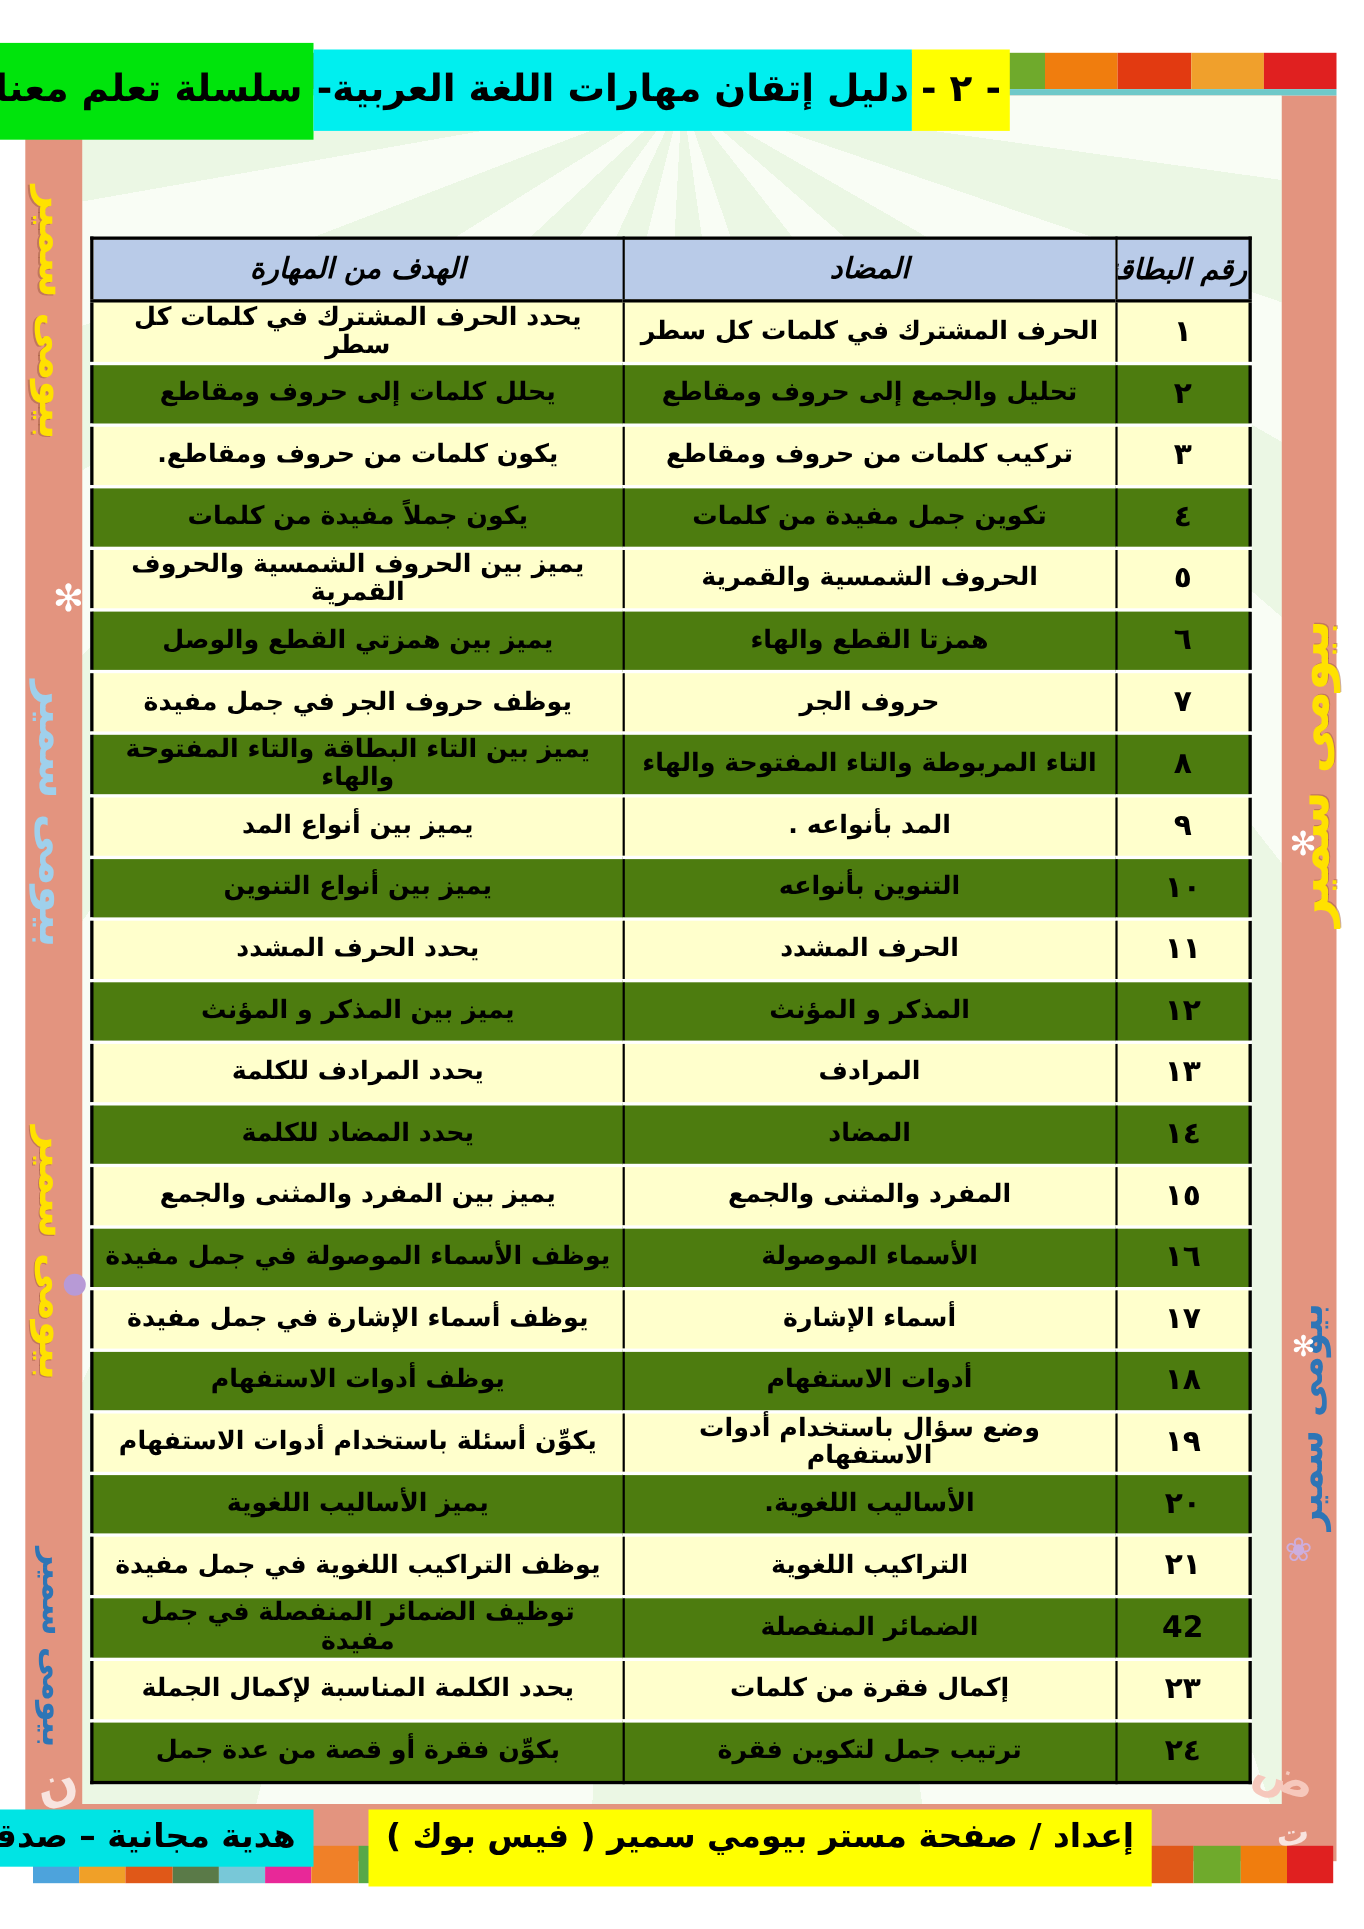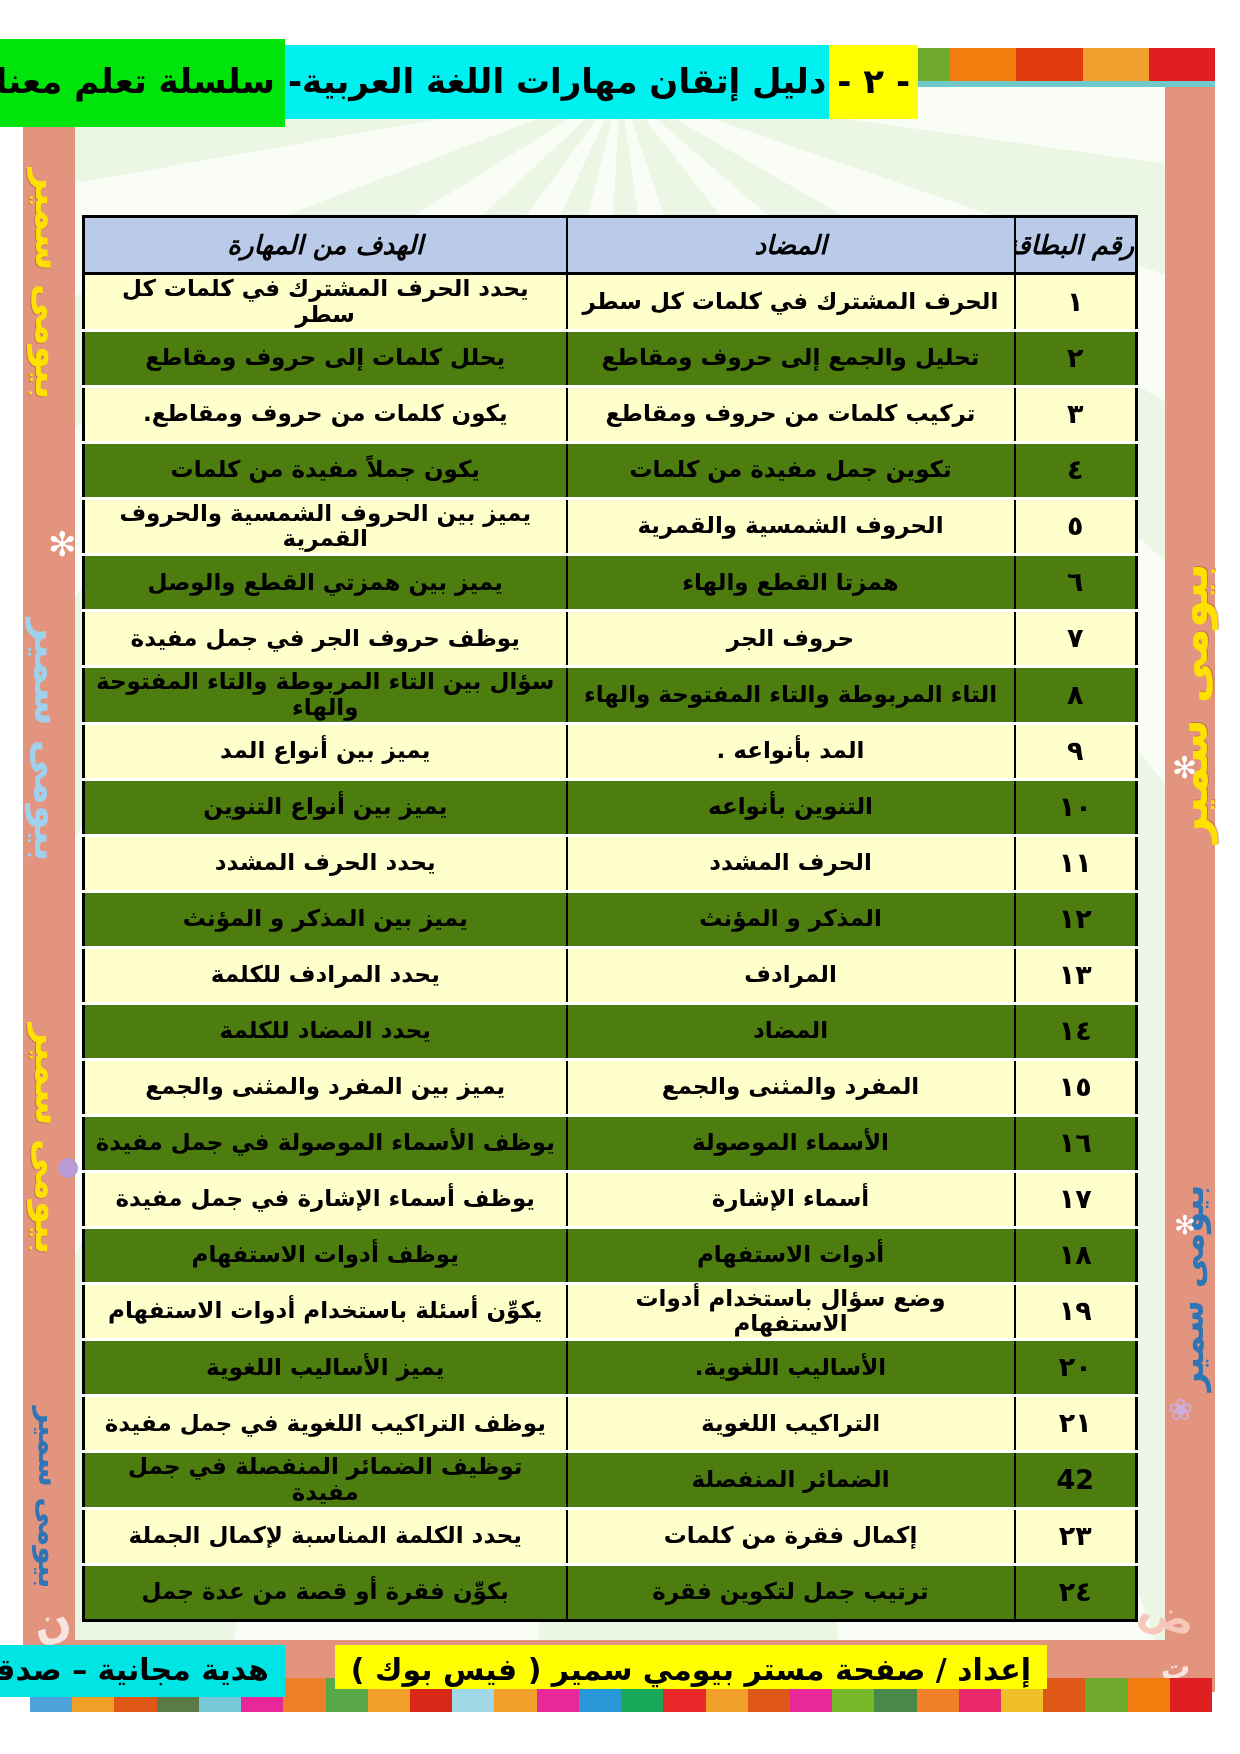--- a/index.html
+++ b/index.html
@@ -159,7 +159,7 @@
         <tr class="even">
           <td class="num">٨</td>
           <td>التاء المربوطة والتاء المفتوحة والهاء</td>
-          <td>سؤال بين التاء المربوطة والتاء المفتوحة والهاء</td>
+          <td>يميز بين التاء البطاقة والتاء المفتوحة والهاء</td>
         </tr>
         <tr class="odd">
           <td class="num">٩</td>

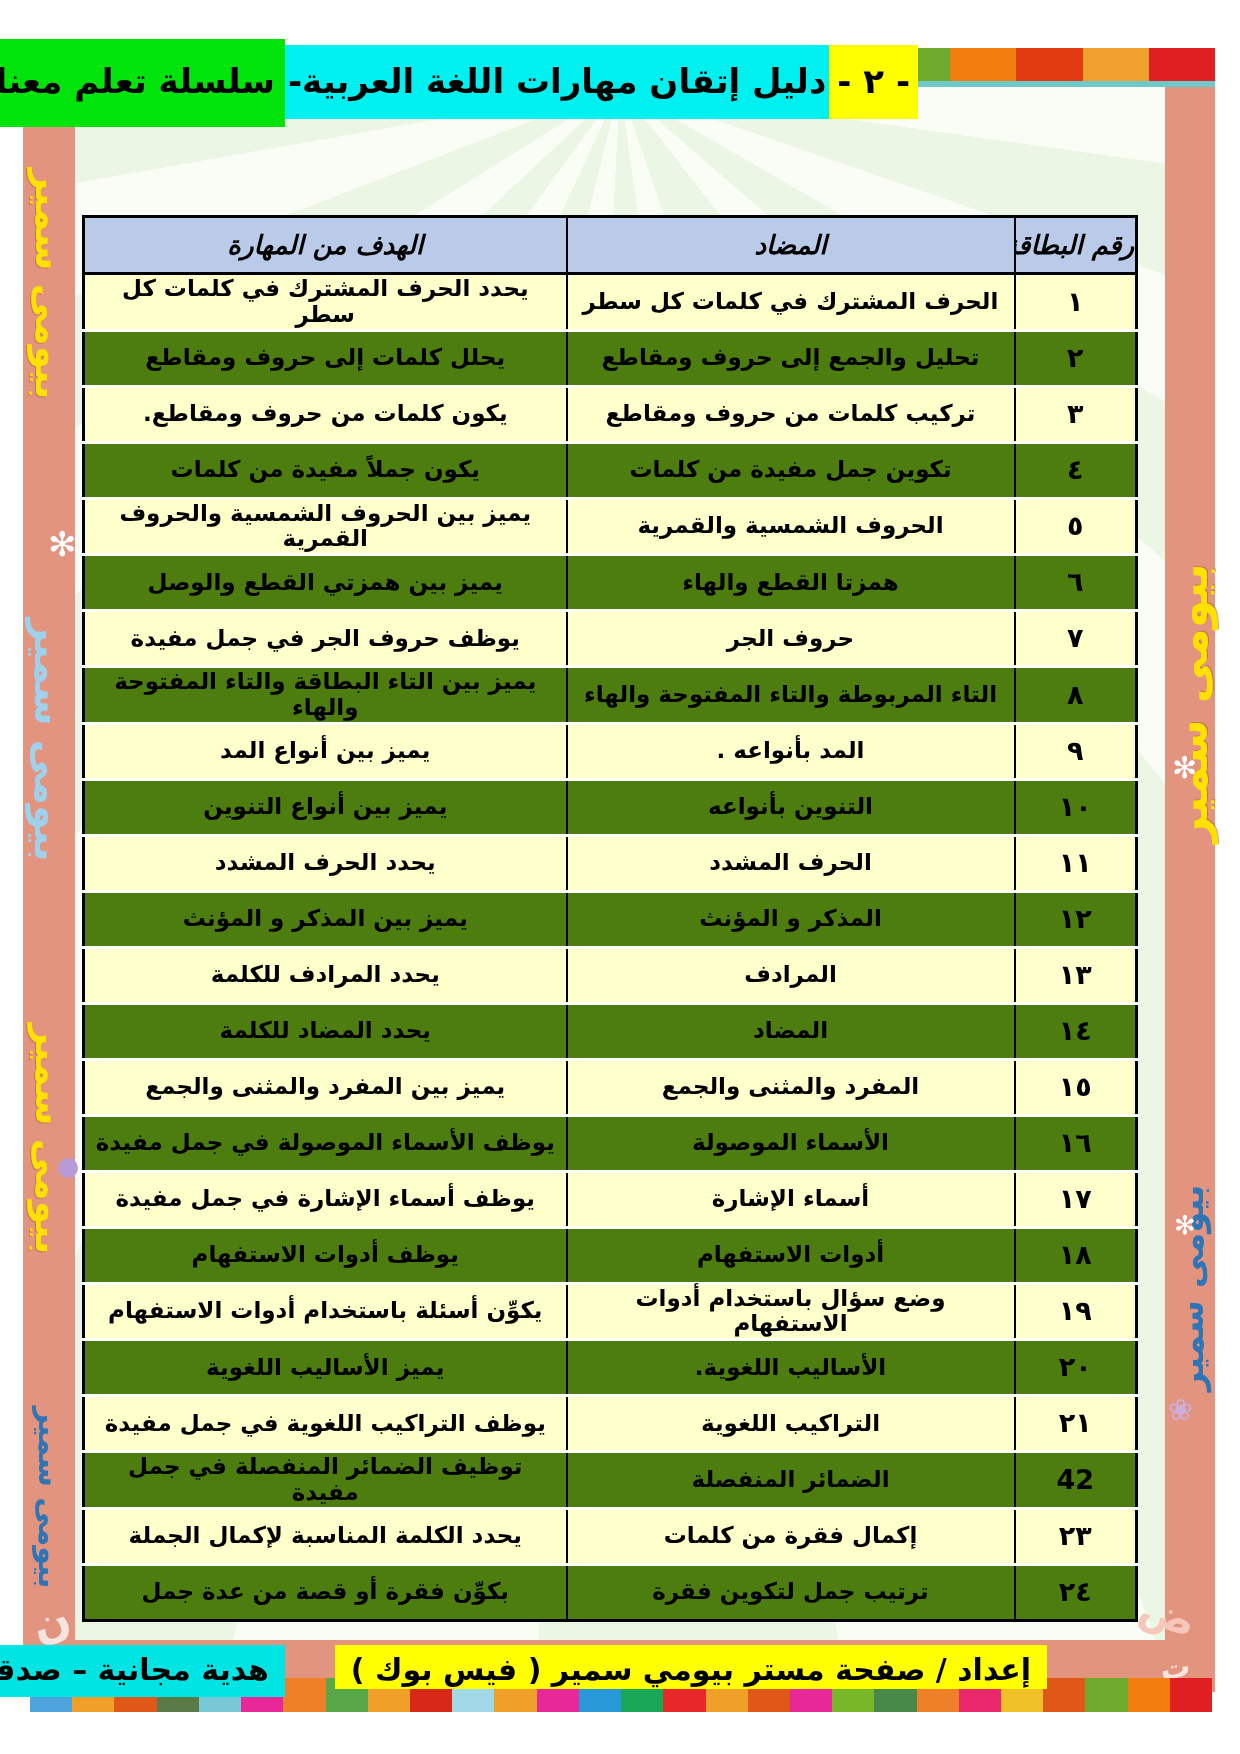--- a/index.html
+++ b/index.html
@@ -60,7 +60,7 @@
     direction:rtl; text-align:right; padding-left:0; padding-right:88px; box-sizing:border-box;
     font-weight:bold; font-size:30px; white-space:nowrap; color:#000; line-height:1;
   }
-  .fl-credit { background:#ffff00; padding:10px 16px 4px; display:inline-block; }
+  .fl-credit { background:#ffff00; padding:10px 16px 30px; display:inline-block; }
   .fl-gap { display:inline-block; width:50px; }
   .fl-gift { background:#00e4e4; padding:10px 16px 12px; display:inline-block; }
   

